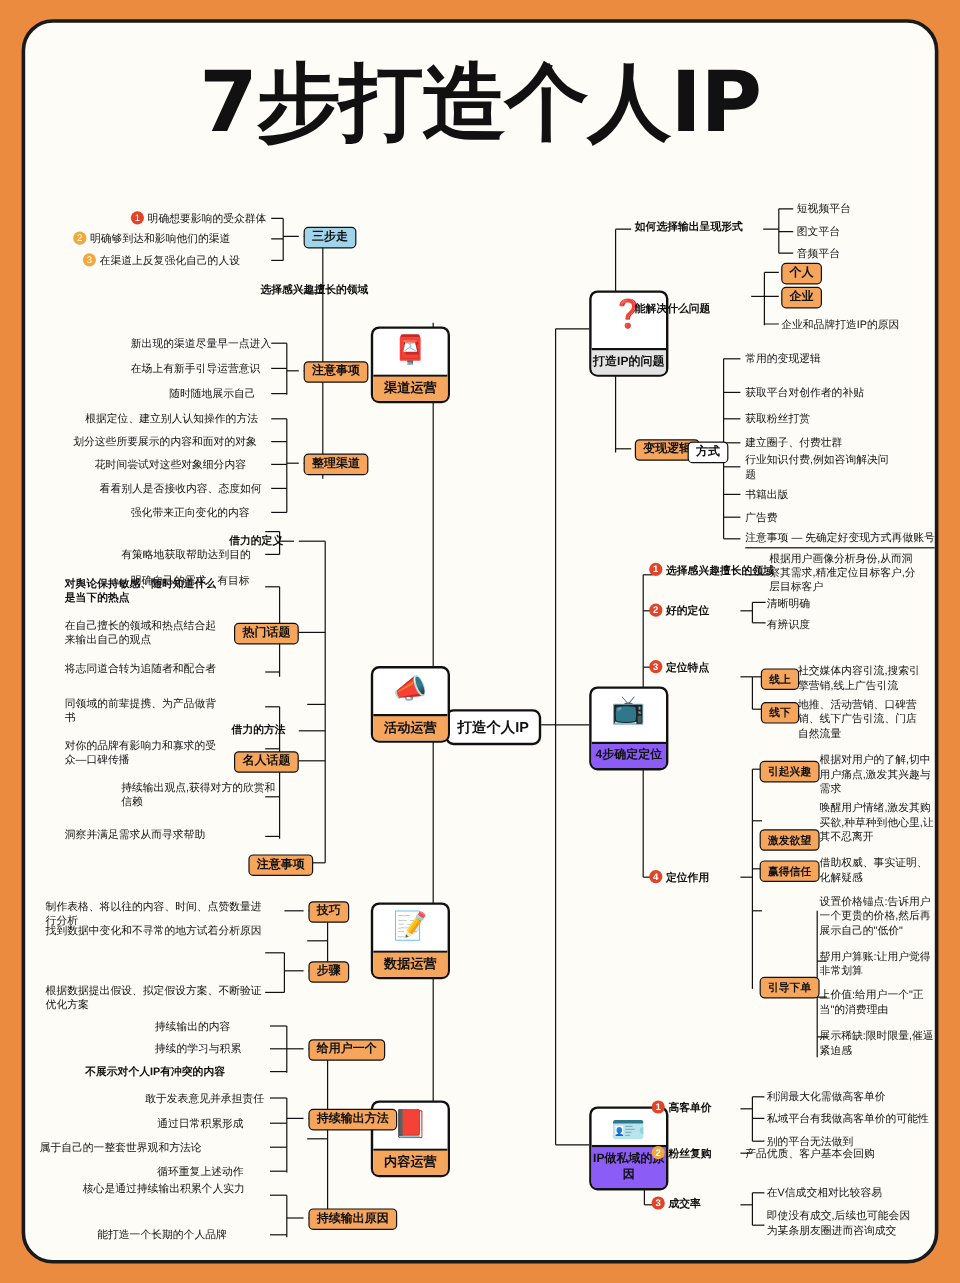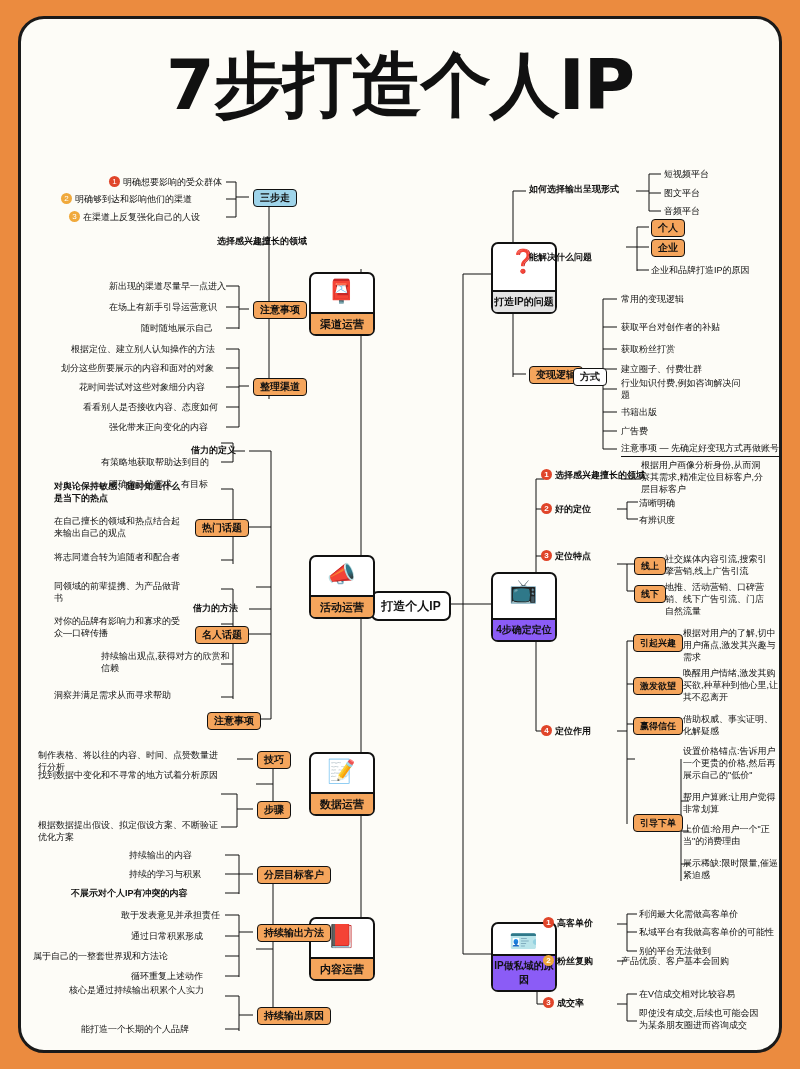--- a/index.html
+++ b/index.html
@@ -425,7 +425,7 @@
     <span class="pill" style="font-size:9px;">引起兴趣</span>
   </div>
   <div class="node leaf w" style="left:662px;top:608px;width:98px;">根据对用户的了解,切中用户痛点,激发其兴趣与需求</div>
-  <div class="node" style="left:612px;top:658px;text-decoration:underline;">
+  <div class="node" style="left:612px;top:672px;text-decoration:underline;">
     <span class="pill" style="font-size:9px;">激发欲望</span>
   </div>
   <div class="node leaf w" style="left:662px;top:648px;width:98px;">唤醒用户情绪,激发其购买欲,种草种到他心里,让其不忍离开</div>

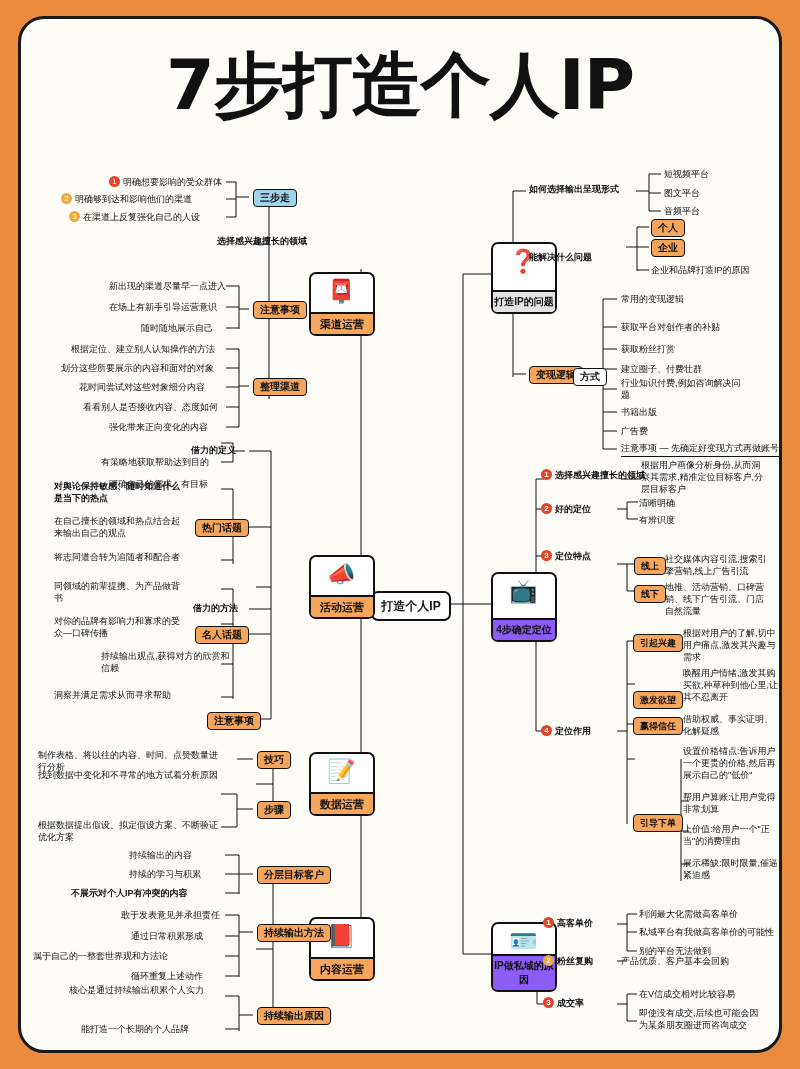--- a/index.html
+++ b/index.html
@@ -341,7 +341,7 @@
   <div class="node leaf w" style="left:17px;top:800px;width:180px;">根据数据提出假设、拟定假设方案、不断验证优化方案</div>
 
   <div class="node" style="left:236px;top:847px;">
-    <span class="pill">分层目标客户</span>
+    <span class="pill">给用户一个</span>
   </div>
   <div class="node" style="left:236px;top:905px;">
     <span class="pill">持续输出方法</span>

